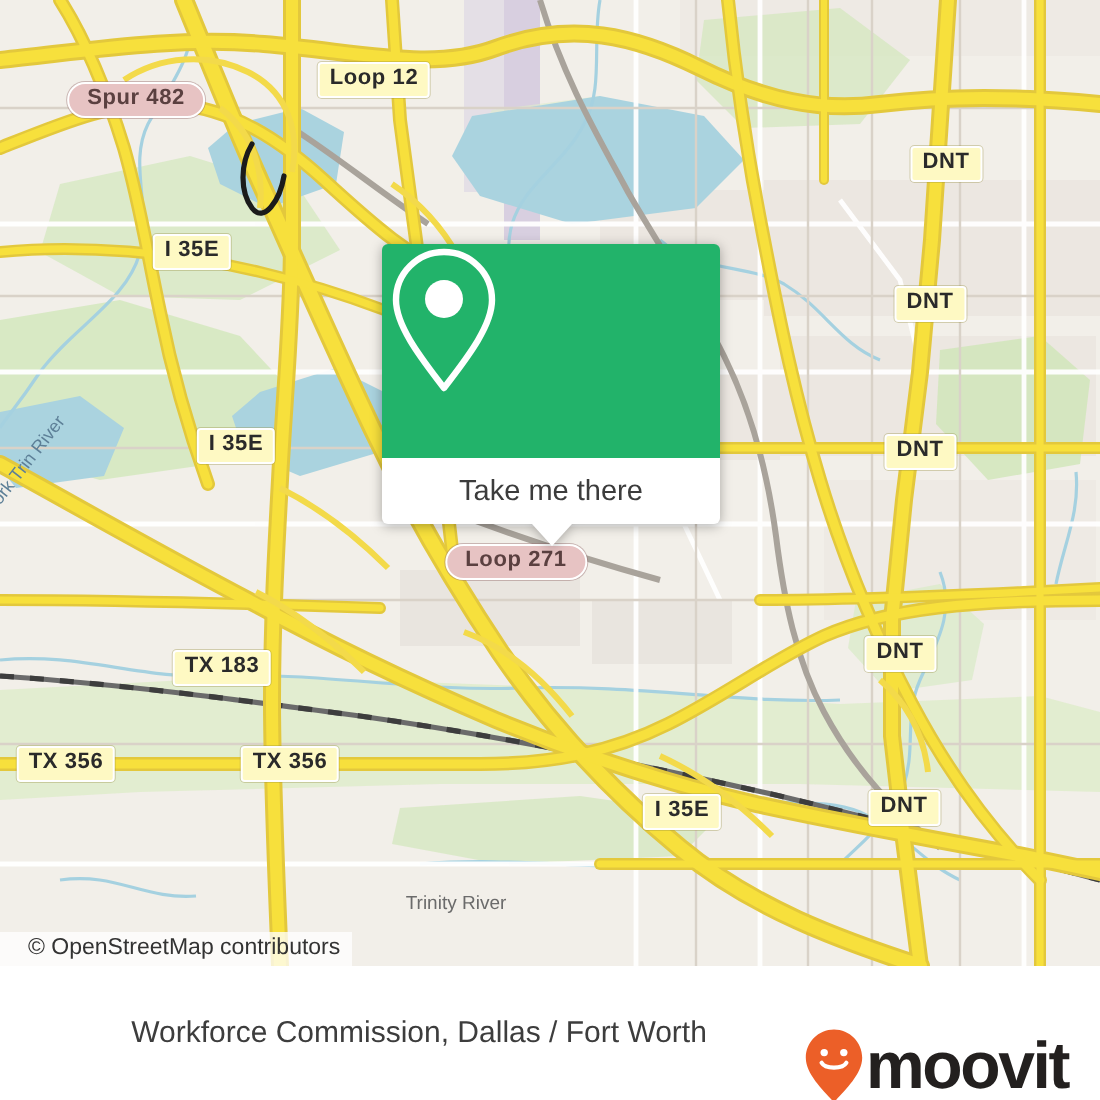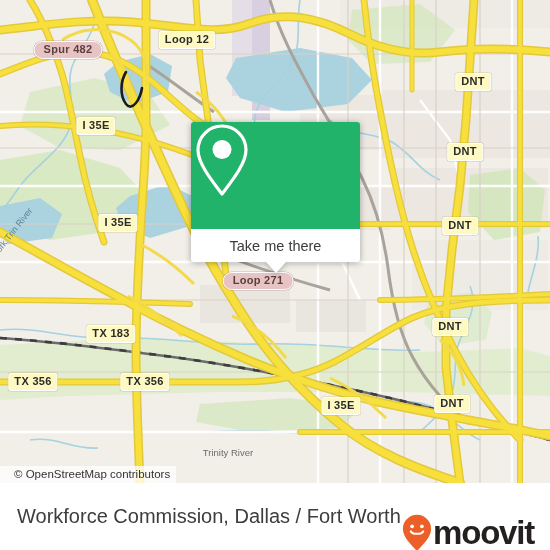--- a/index.html
+++ b/index.html
@@ -97,8 +97,9 @@
     display:flex;align-items:center;
   }
   .footer-title{
-    font-size:20px;color:#3d3d3d;margin-left:17px;flex:1;
+    font-size:15px;color:#3d3d3d;margin-left:17px;flex:1;
     white-space:nowrap;
+    text-align:center;
   }
   .brand{
     display:flex;align-items:center;margin-right:16px;margin-top:32px;

